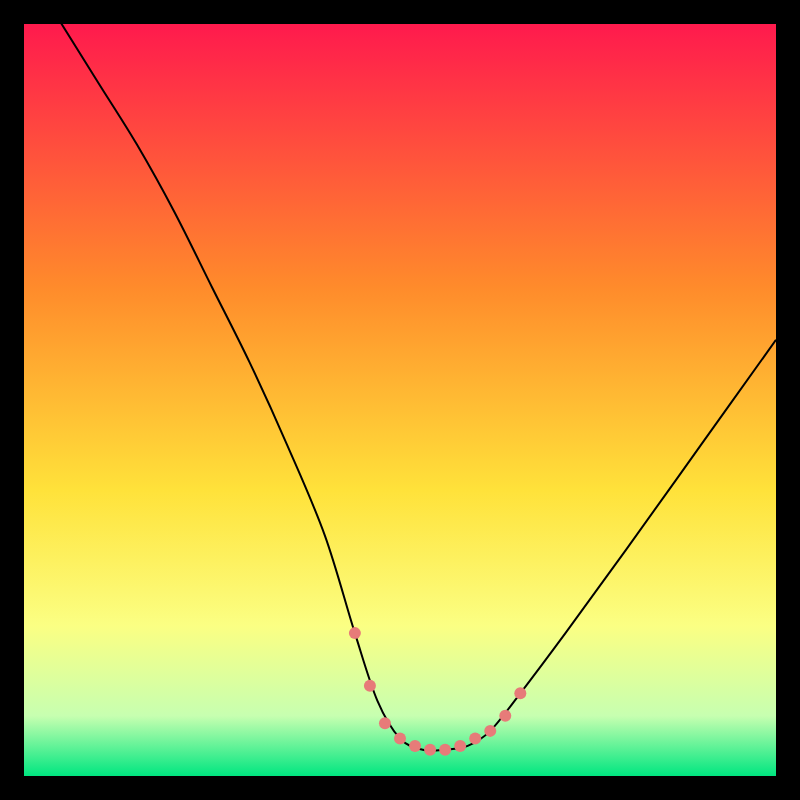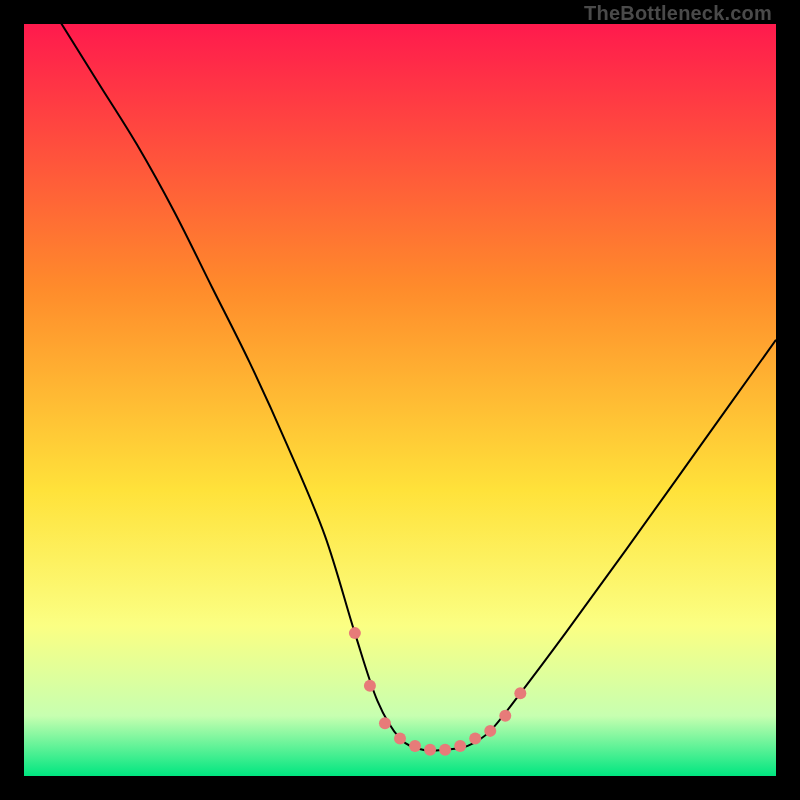--- a/index.html
+++ b/index.html
@@ -42,7 +42,6 @@
 
 <div class="frame">
 
-  <div class="watermark">TheBottleneck.com</div>
 
   <div class="plot-area">
     <svg id="chart-svg" width="752" height="752" viewBox="0 0 752 752">

